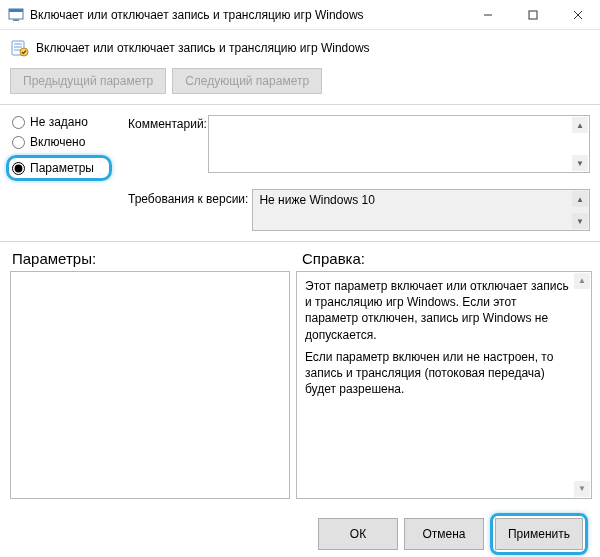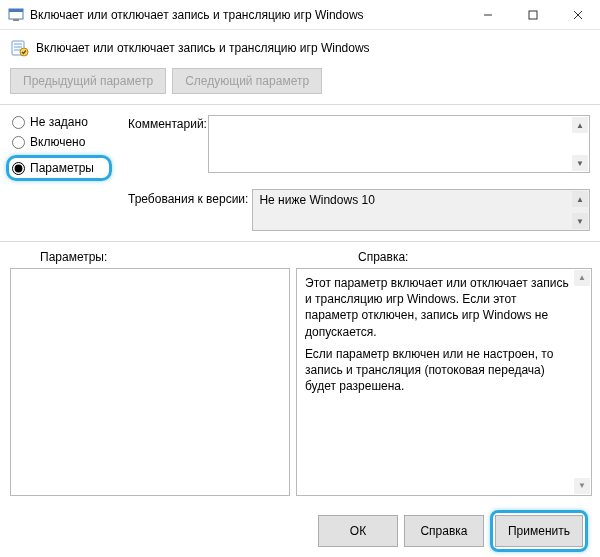--- a/index.html
+++ b/index.html
@@ -189,8 +189,7 @@
       gap: 10px;
     }
     .columns-labels .col-label {
-      font-size: 12px;
-      margin-left: 28px;
+      font-size: 15px;
     }
     .columns-labels .left { width: 280px; }
     .columns-labels .right { flex: 1; }

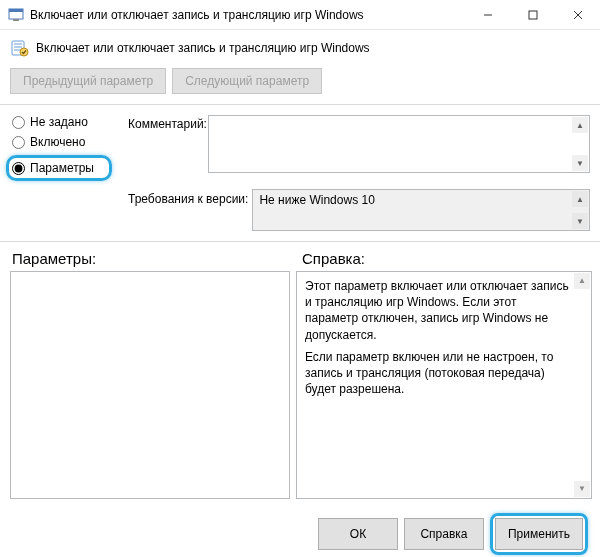--- a/index.html
+++ b/index.html
@@ -358,7 +358,7 @@
 
 <div class="footer">
   <button>ОК</button>
-  <button>Справка</button>
+  <button>Отмена</button>
   <span class="apply-highlight">
     <button>Применить</button>
   </span>

